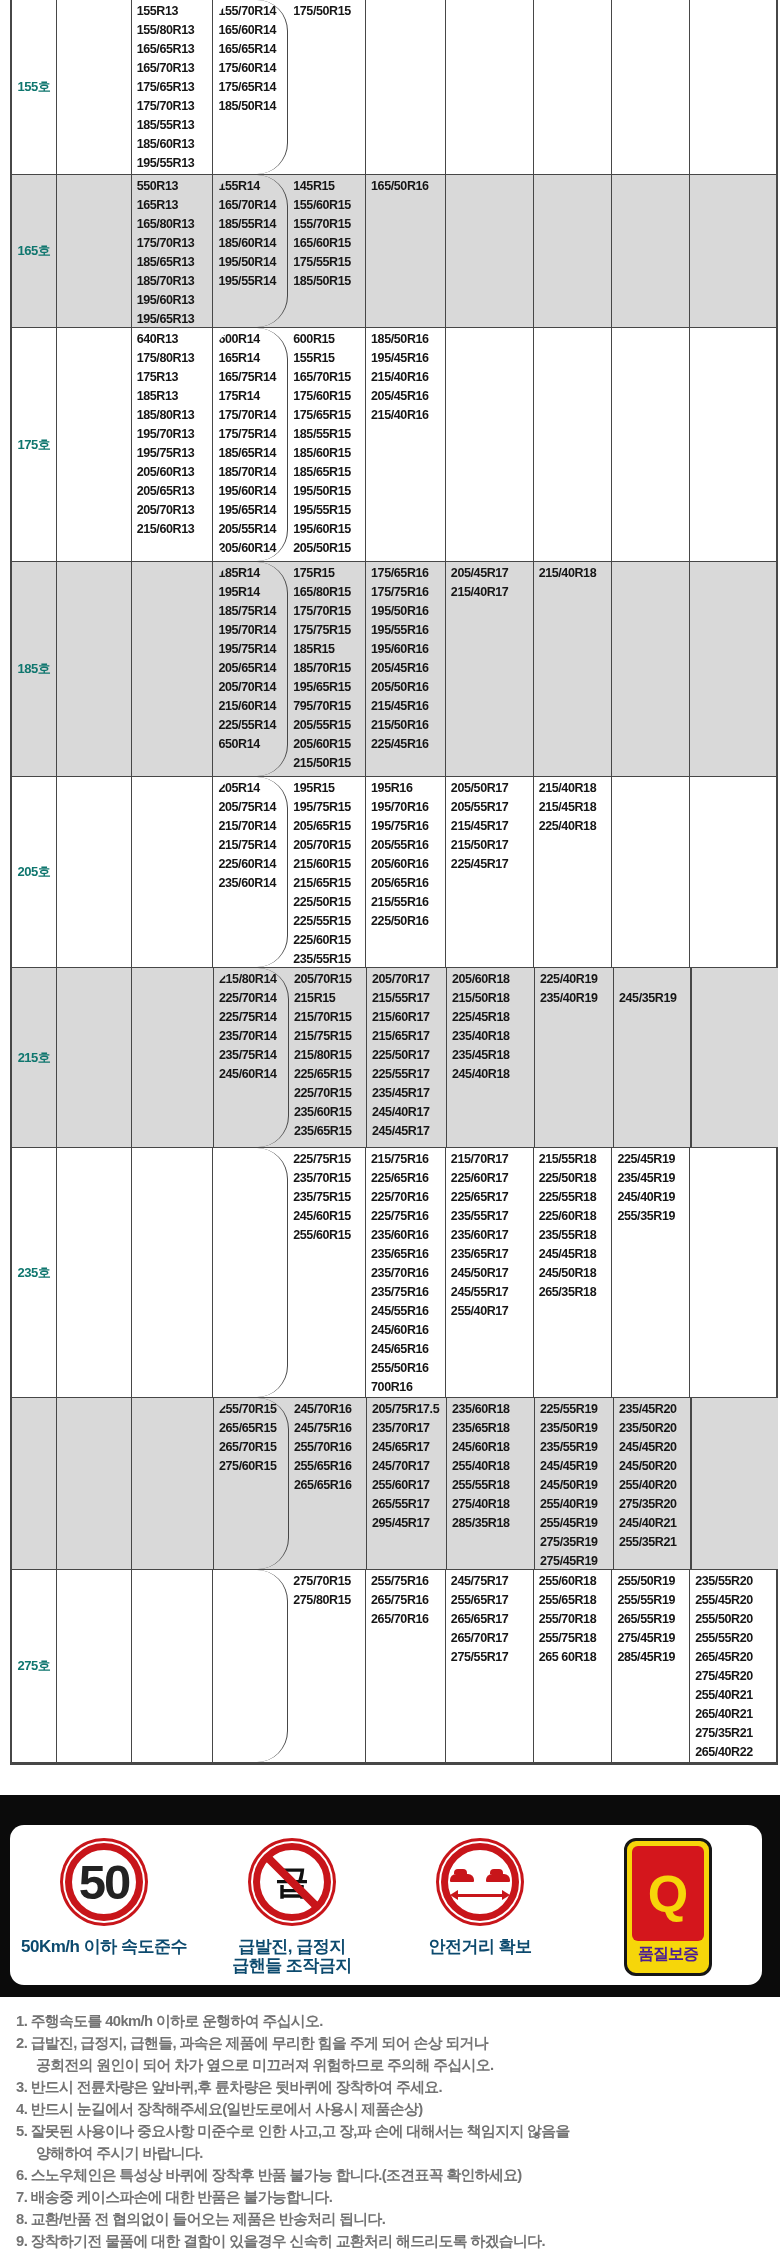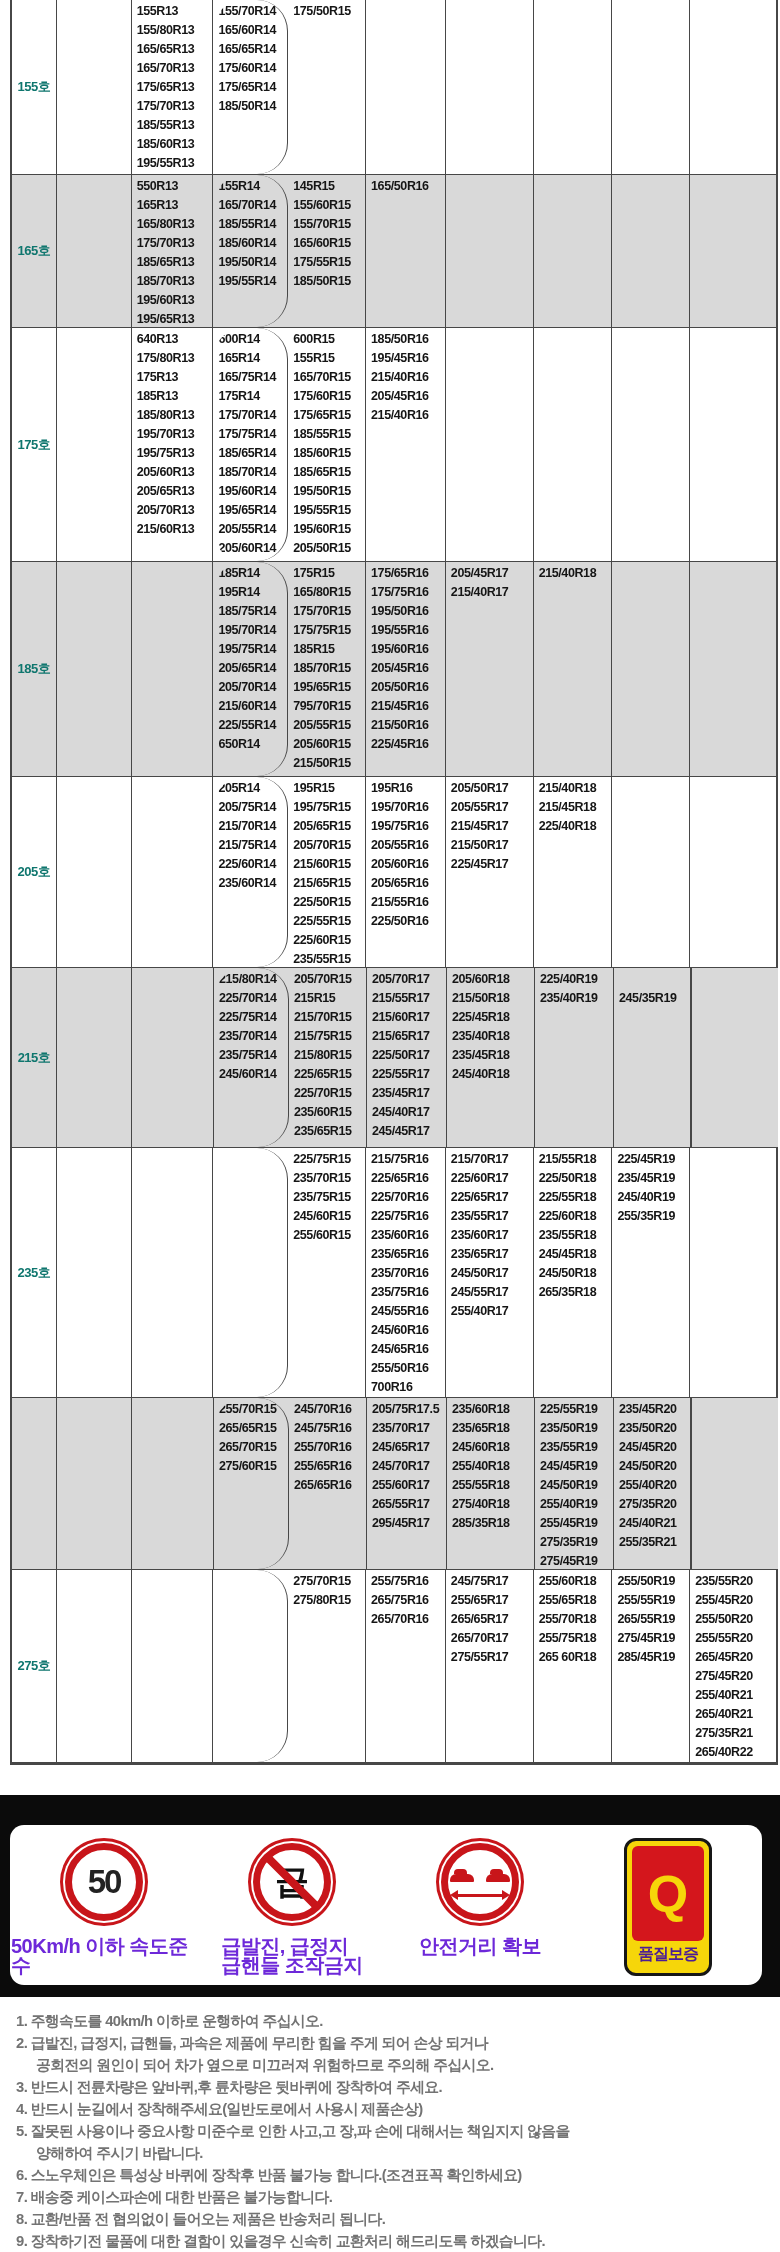--- a/index.html
+++ b/index.html
@@ -38,7 +38,7 @@
           border:7px solid #c8151a; box-shadow:0 0 0 2px #fff, 0 0 0 5px #c8151a;
           position:relative; display:flex; align-items:center; justify-content:center;
           margin:7px 0 16px 0; }
-  .ring .num { font-size:33px; font-weight:700; color:#222; letter-spacing:-2px; }
+  .ring .num { font-size:49px; font-weight:700; color:#222; letter-spacing:-2px; }
   .ring .kr  { font-size:34px; font-weight:700; color:#111; }
   .slash { position:absolute; top:50%; left:-8%; width:116%; height:8px; margin-top:-4px;
            background:#c8151a; transform:rotate(45deg); border-radius:2px; }

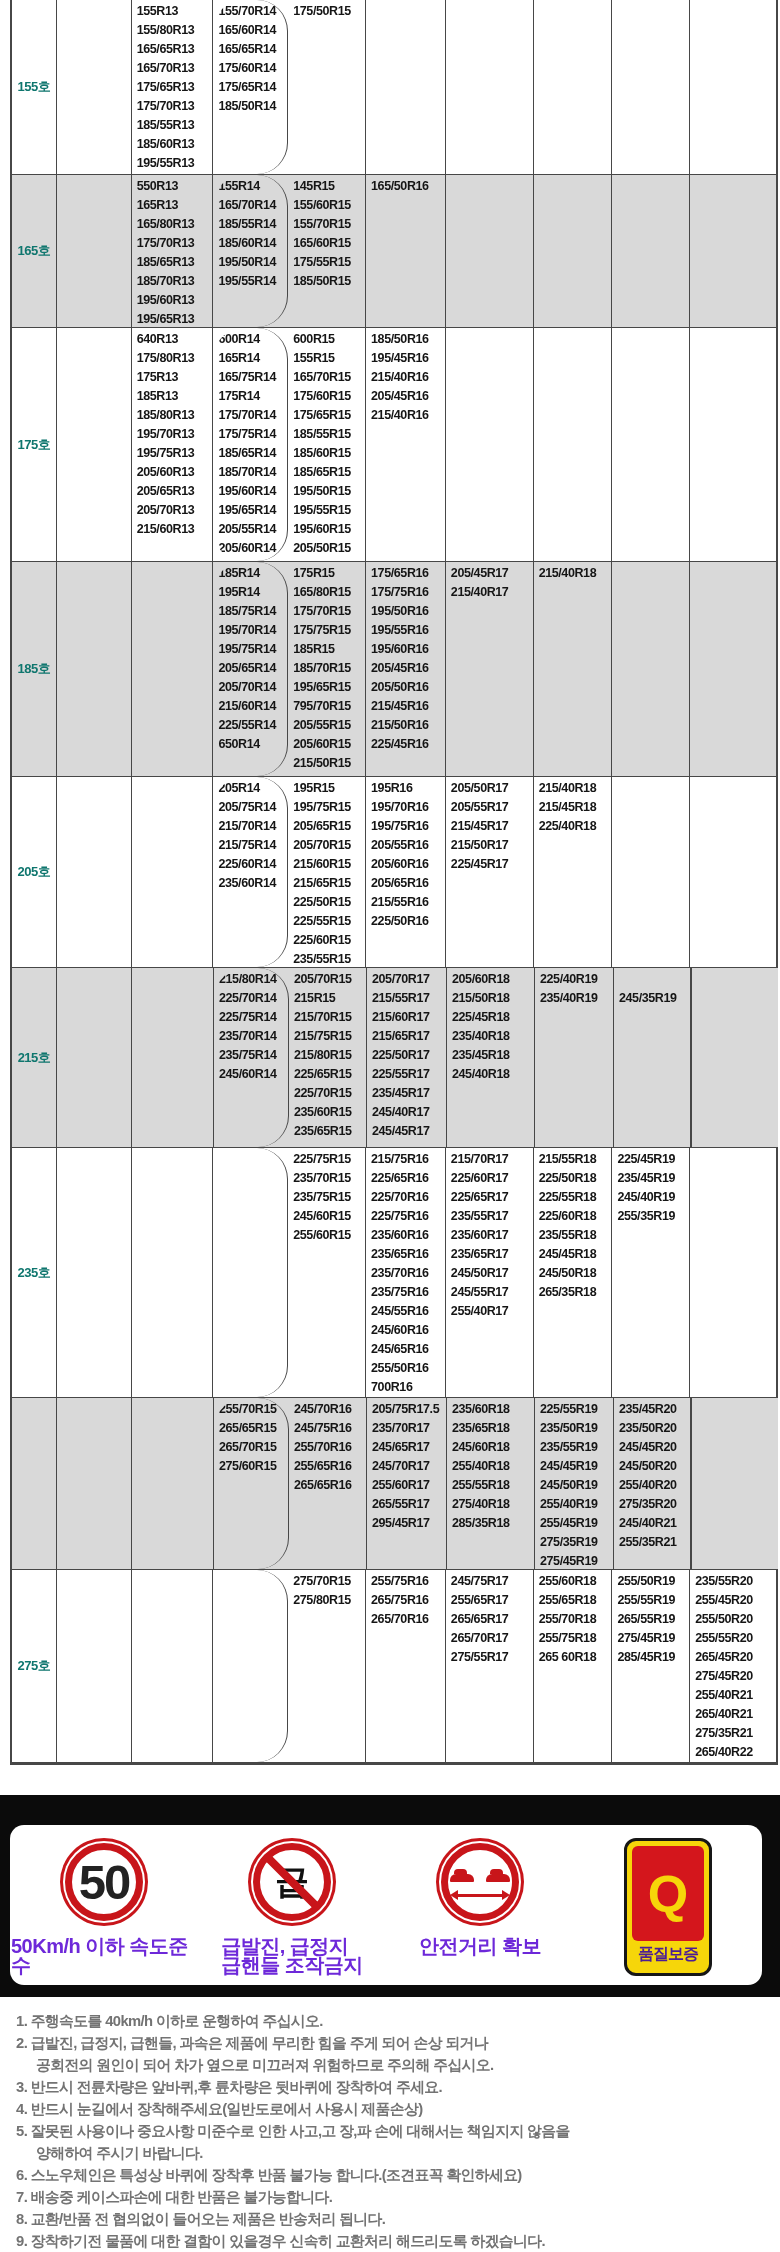--- a/index.html
+++ b/index.html
@@ -42,7 +42,7 @@
   .ring .kr  { font-size:34px; font-weight:700; color:#111; }
   .slash { position:absolute; top:50%; left:-8%; width:116%; height:8px; margin-top:-4px;
            background:#c8151a; transform:rotate(45deg); border-radius:2px; }
-  .cap { font-size:20px; font-weight:700; color:#6d28d9; text-align:left; line-height:19px;
+  .cap { font-size:17px; font-weight:700; color:#0c4a6e; text-align:center; line-height:19px;
          letter-spacing:-0.5px; }
   .cars { display:flex; gap:12px; margin-top:6px; }
   .car { width:24px; height:8px; background:#c8151a; border-radius:6px 6px 1px 1px; position:relative; }

